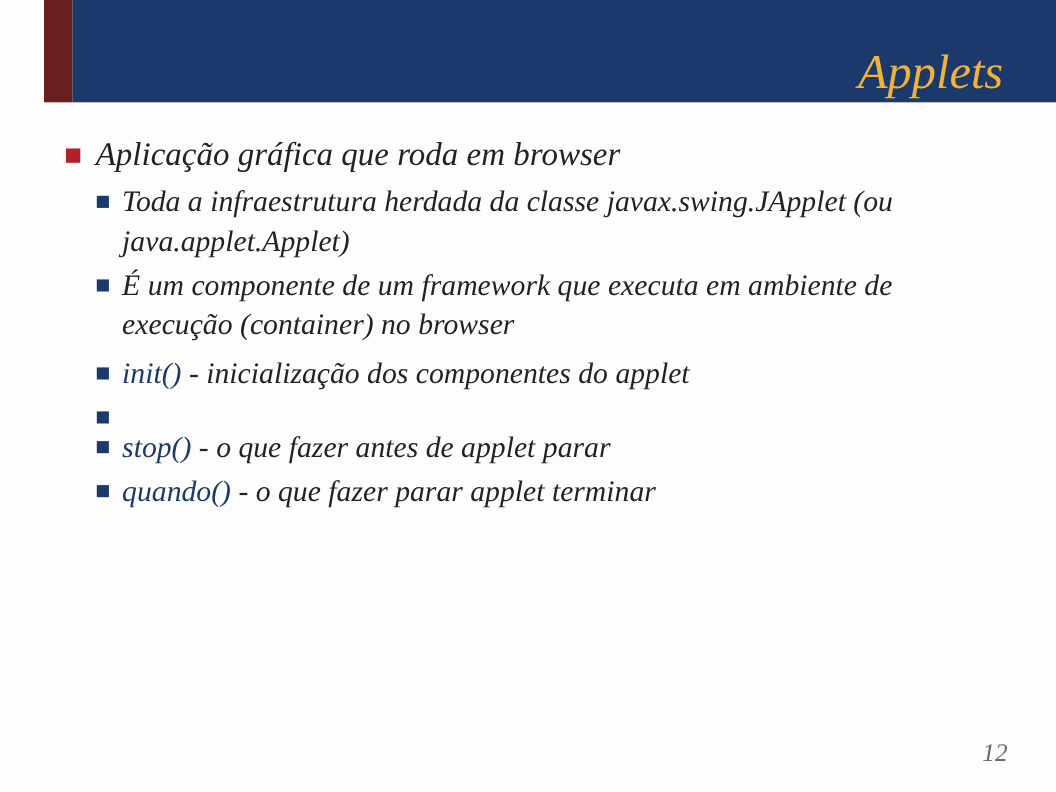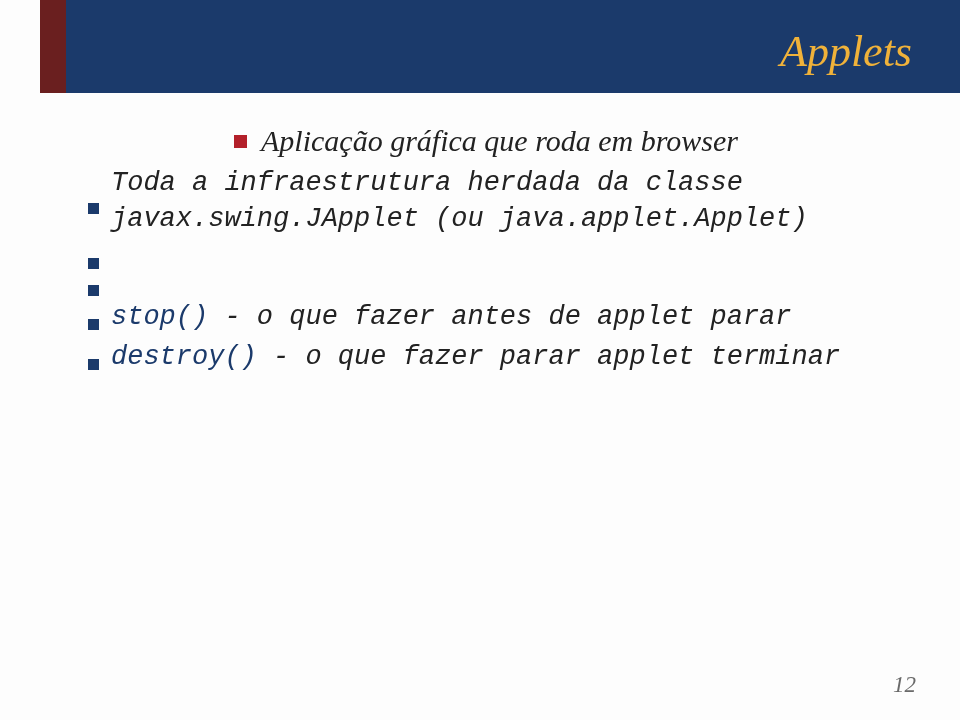--- a/index.html
+++ b/index.html
@@ -24,7 +24,7 @@
   }
   .page-title {
     position: absolute;
-    top: 26px;
+    top: 40px;
     right: 48px;
     font-size: 44px;
     font-style: italic;

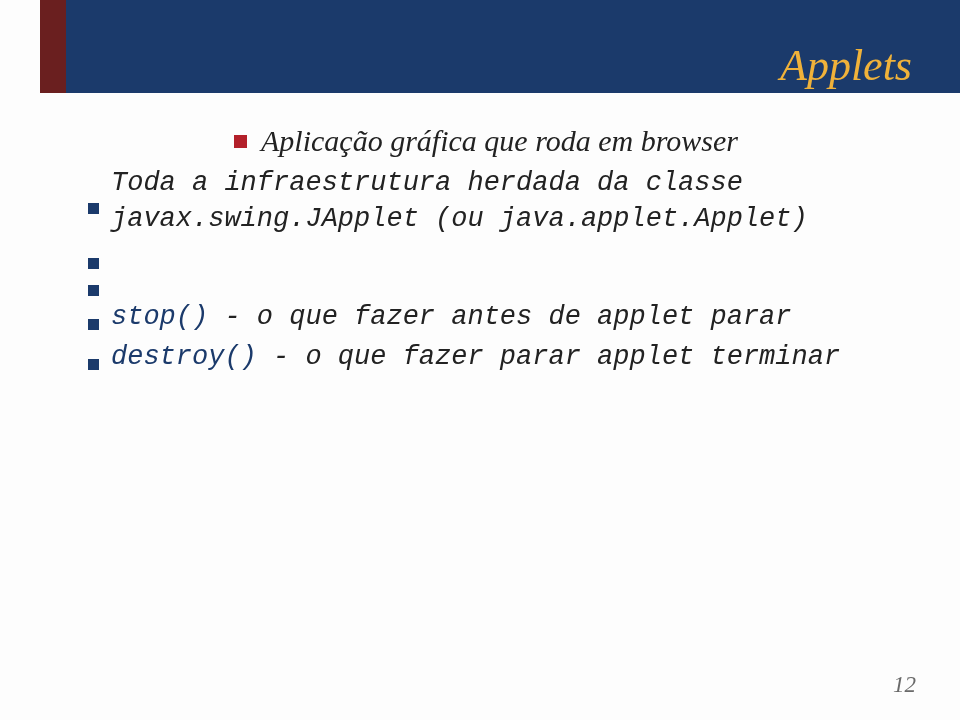--- a/index.html
+++ b/index.html
@@ -41,7 +41,7 @@
 
   ul.lvl1 { list-style: none; }
   ul.lvl1 > li { margin-bottom: 8px; }
-  ul.lvl1 > li > .row { display: flex; align-items: flex-start; justify-content: center; }
+  ul.lvl1 > li > .row { display: flex; align-items: flex-start; }
   ul.lvl1 > li > .row > .sq {
     width: 13px; height: 13px; background: #b3202a;
     flex: 0 0 13px; margin-top: 13px; margin-right: 14px;

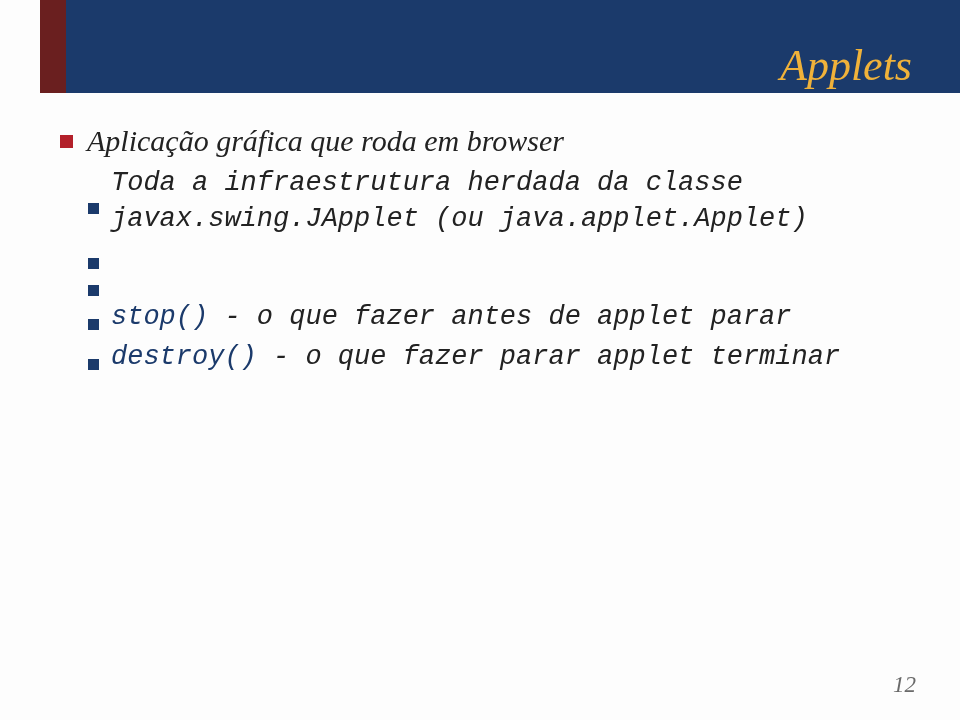--- a/index.html
+++ b/index.html
@@ -51,7 +51,7 @@
   }
 
   ul.lvl2 { list-style: none; margin-top: 6px; }
-  ul.lvl2 > li { display: flex; align-items: center; margin-bottom: 4px; font-family: Liberation Mono, monospace; }
+  ul.lvl2 > li { display: flex; align-items: flex-start; margin-bottom: 4px; }
   ul.lvl2 > li > .sq {
     width: 11px; height: 11px; background: #1b3a6b;
     flex: 0 0 11px; margin-top: 12px; margin-right: 12px; margin-left: 28px;

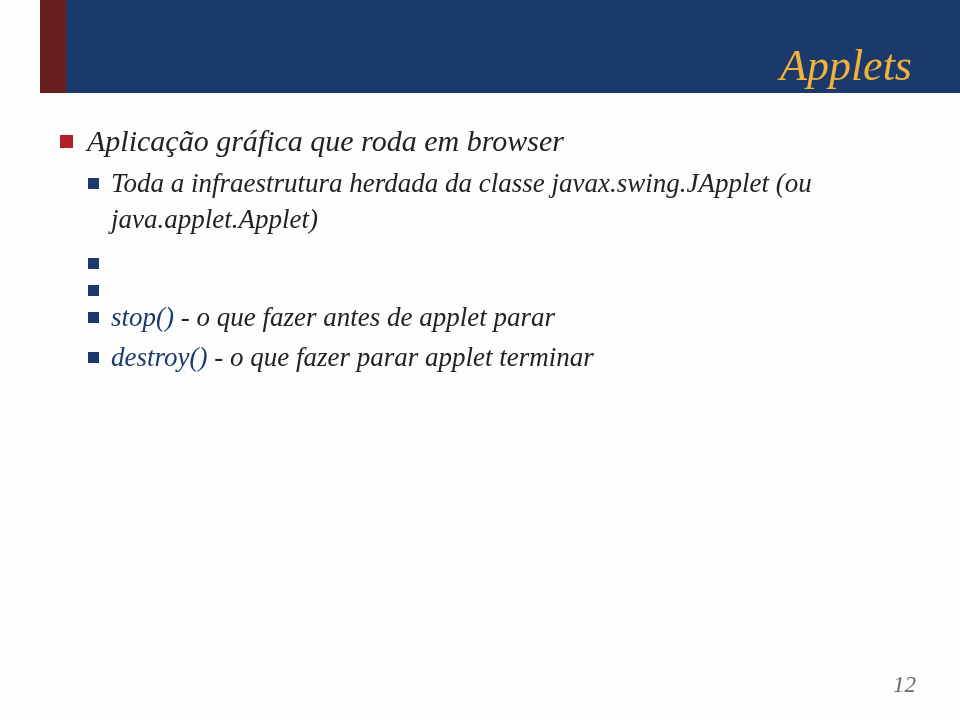--- a/index.html
+++ b/index.html
@@ -91,6 +91,10 @@
           <span class="sq"></span>
           <span class="txt">Toda a infraestrutura herdada da classe javax.swing.JApplet (ou java.applet.Applet)</span>
         </li>
+        <li>
+          <span class="sq"></span>
+          <span class="txt">É um componente de um framework que executa em ambiente de execução (container) no browser</span>
+        </li>
       </ul>
     </li>
 

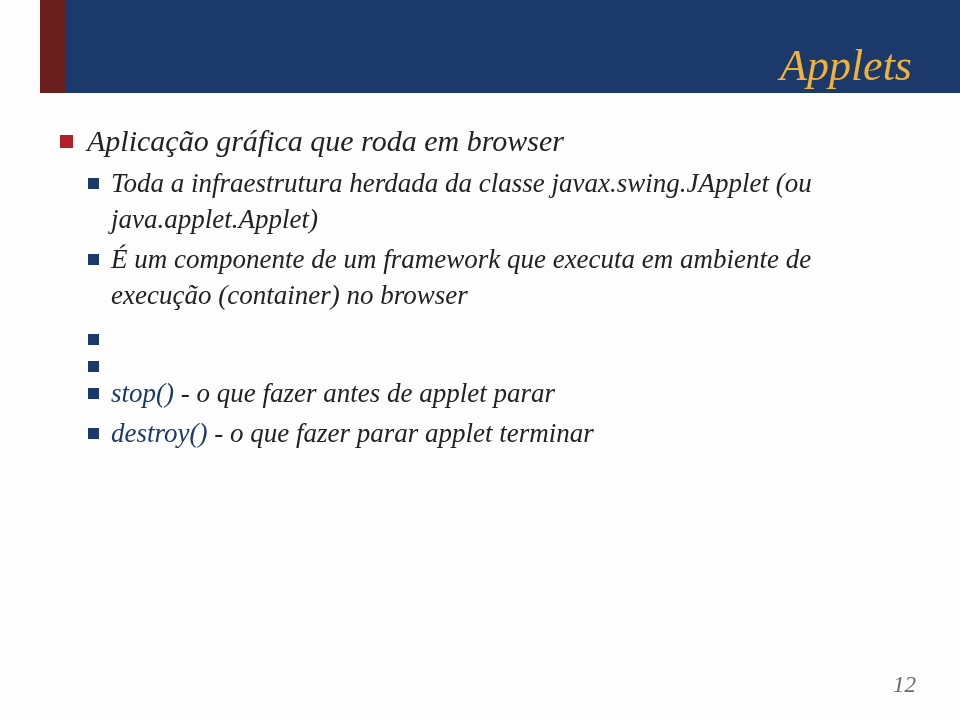--- a/index.html
+++ b/index.html
@@ -102,6 +102,9 @@
       <ul class="lvl2">
         <li>
           <span class="sq"></span>
+          <span class="txt">
+            <span class="method">init()</span><span> - inicialização dos componentes do applet</span>
+          </span>
         </li>
         <li>
           <span class="sq"></span>

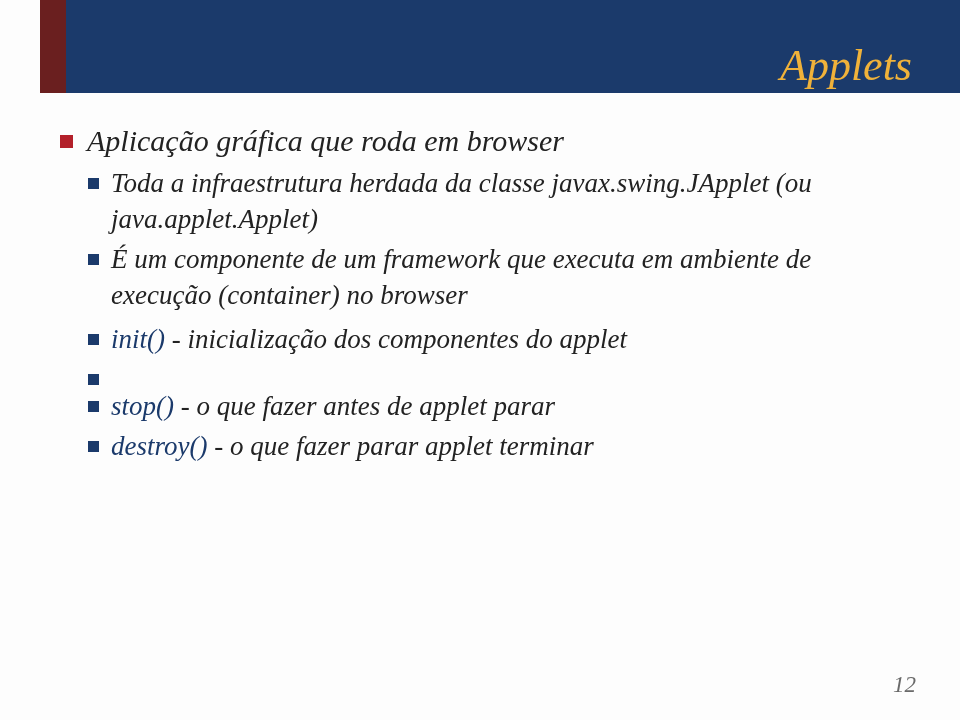--- a/index.html
+++ b/index.html
@@ -118,7 +118,7 @@
         <li>
           <span class="sq"></span>
           <span class="txt">
-            <span class="method">destroy()</span><span> - o que fazer parar applet terminar</span>
+            <span class="method">quando()</span><span> - o que fazer parar applet terminar</span>
           </span>
         </li>
       </ul>

